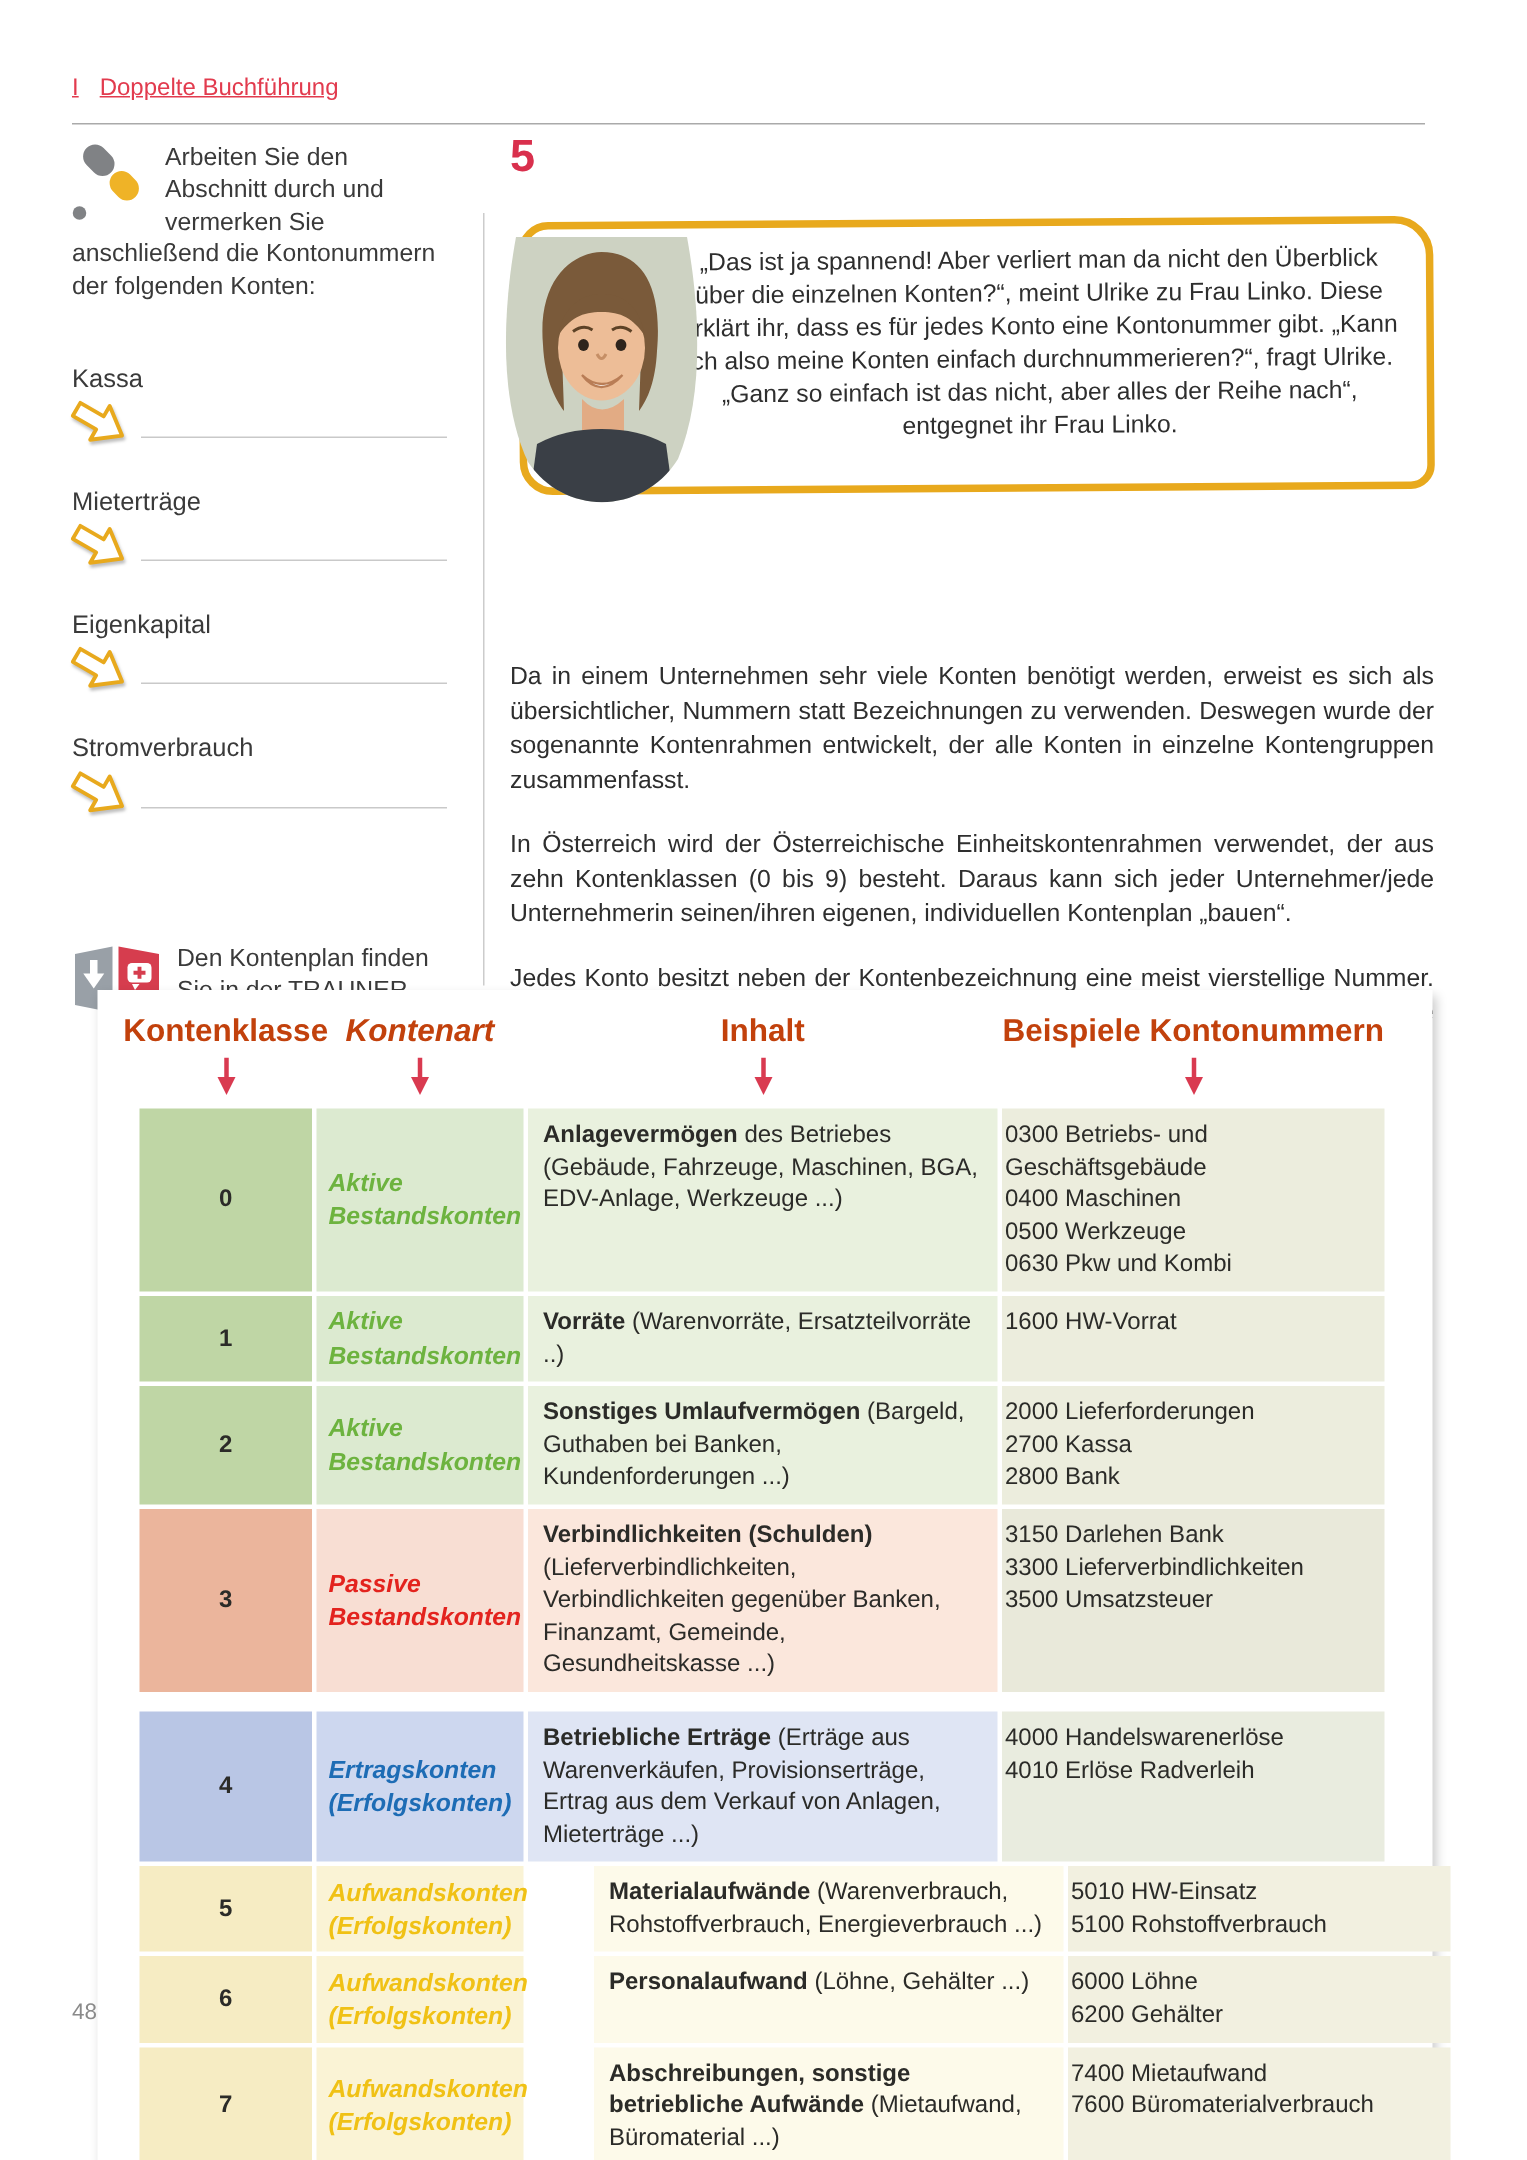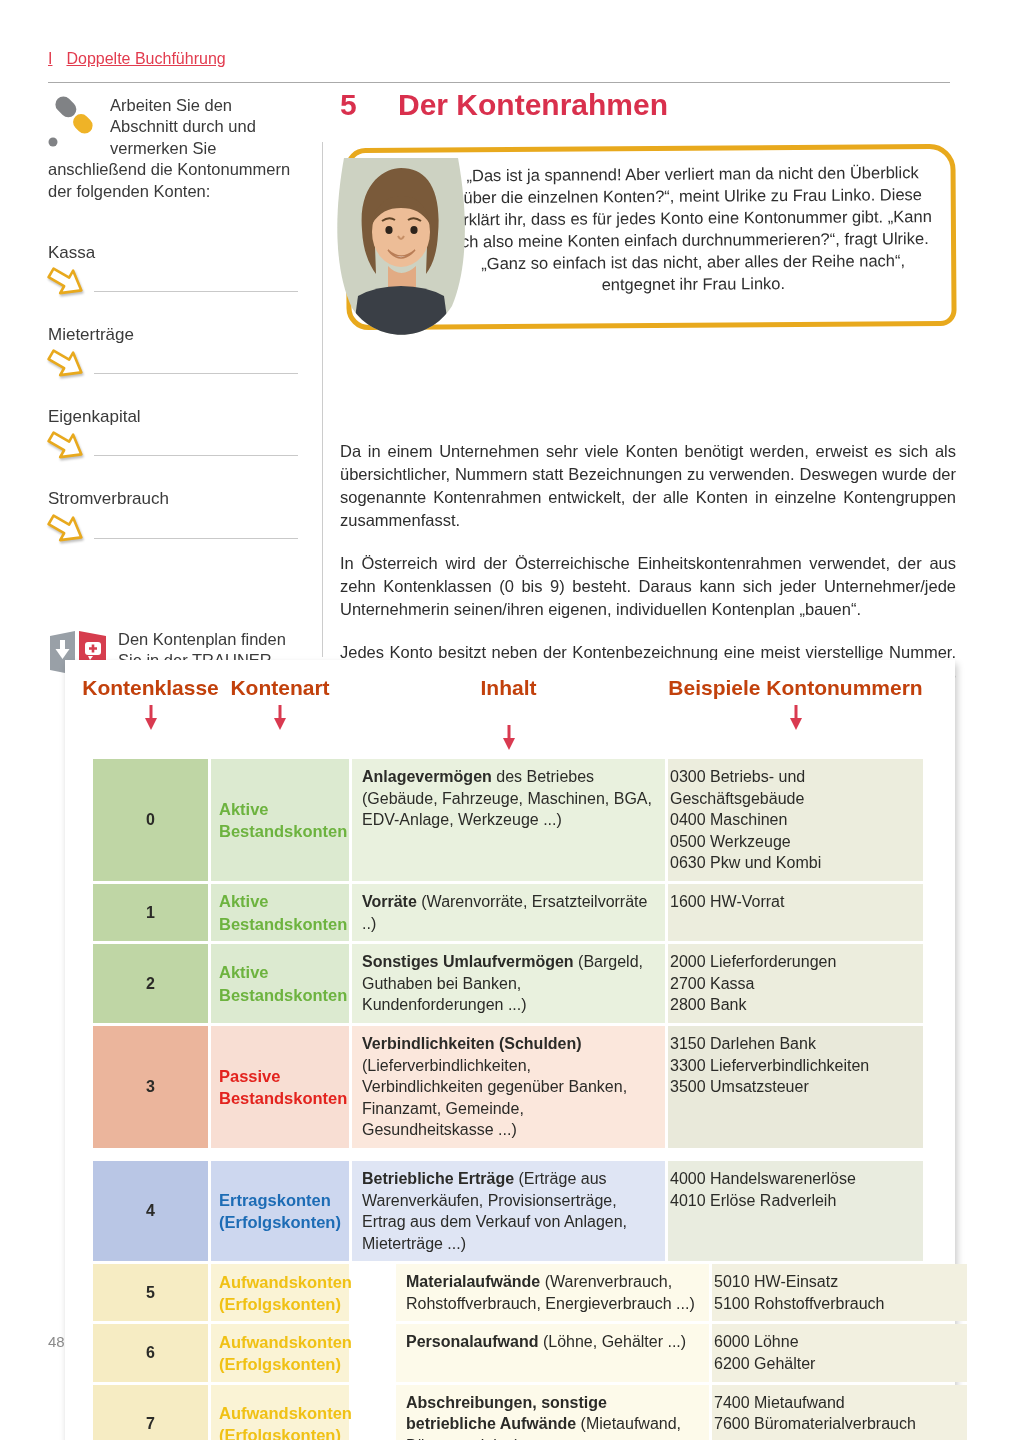--- a/index.html
+++ b/index.html
@@ -170,7 +170,6 @@
   <div class="main">
     <div class="chapter">
       <span class="ch-no">5</span>
-      <span>Der Kontenrahmen</span>
     </div>
 
     <div class="bubble-wrap">

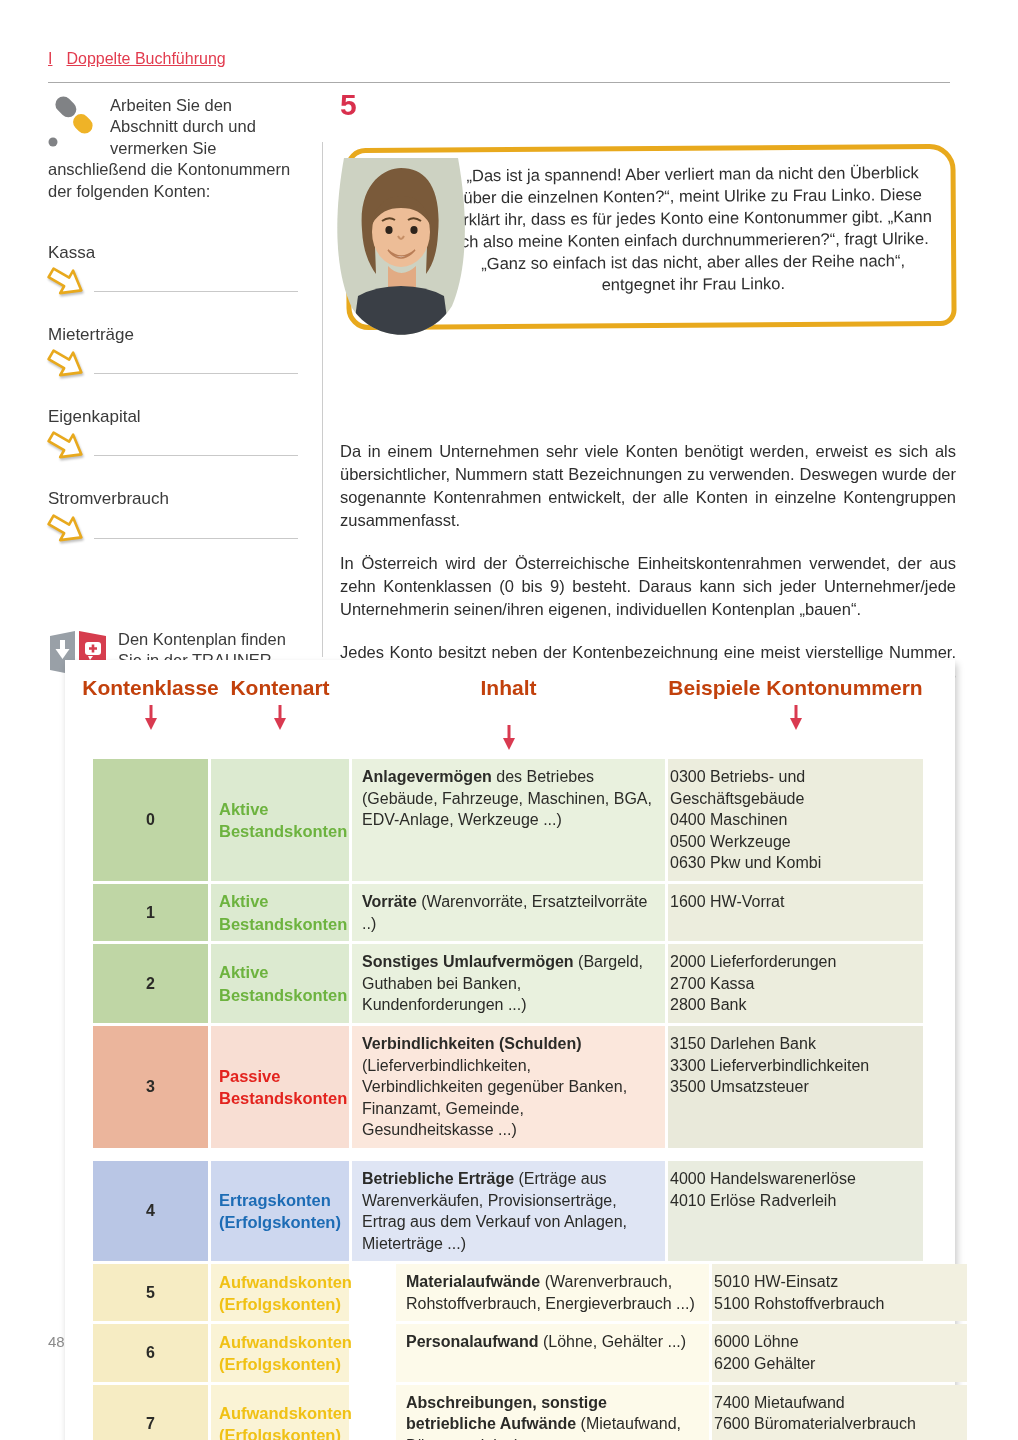--- a/index.html
+++ b/index.html
@@ -44,7 +44,7 @@
   .th{display:flex;flex-direction:column;align-items:center;font-weight:bold;font-size:21px;color:#c2410c;}
   .th .down-arrow{margin-top:5px;}
   .w1{width:115px;flex:none;}
-  .w2{width:138px;flex:none;}
+  .w2{width:138px;flex:none;font-style:italic;}
   .w3{width:313px;flex:none;gap:20px;}
   .w4{width:255px;flex:none;}
   .tbody{display:flex;flex-direction:column;gap:3px;}

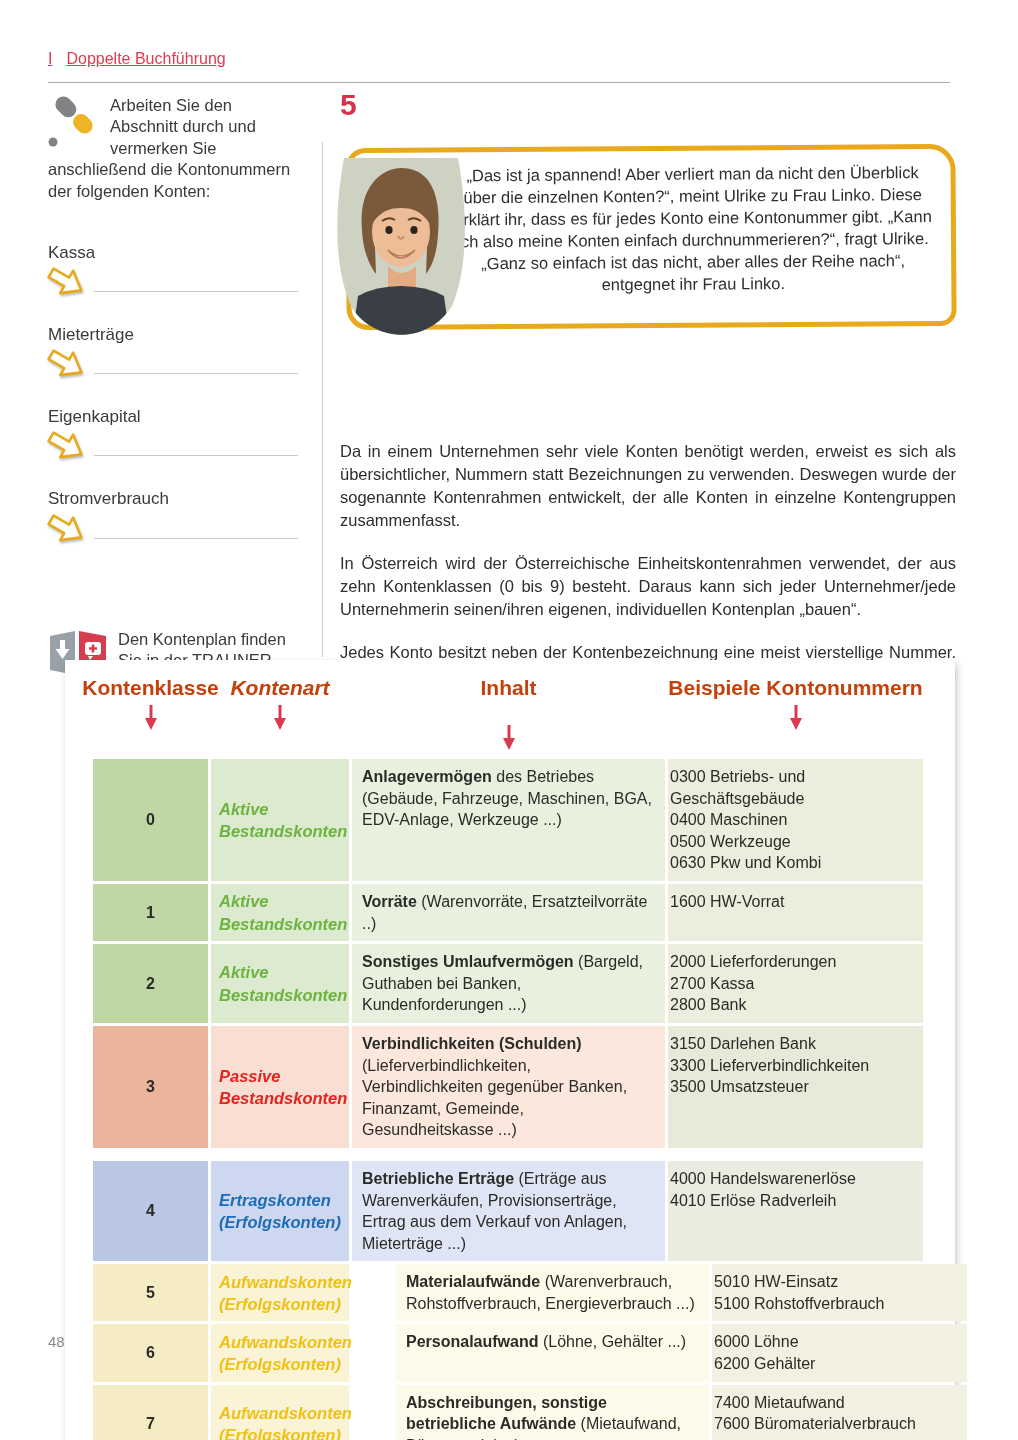--- a/index.html
+++ b/index.html
@@ -45,7 +45,7 @@
   .th .down-arrow{margin-top:5px;}
   .w1{width:115px;flex:none;}
   .w2{width:138px;flex:none;font-style:italic;}
-  .w3{width:313px;flex:none;gap:20px;}
+  .w3{width:313px;flex:none;}
   .w4{width:255px;flex:none;}
   .tbody{display:flex;flex-direction:column;gap:3px;}
   .trow{display:flex;gap:3px;}

